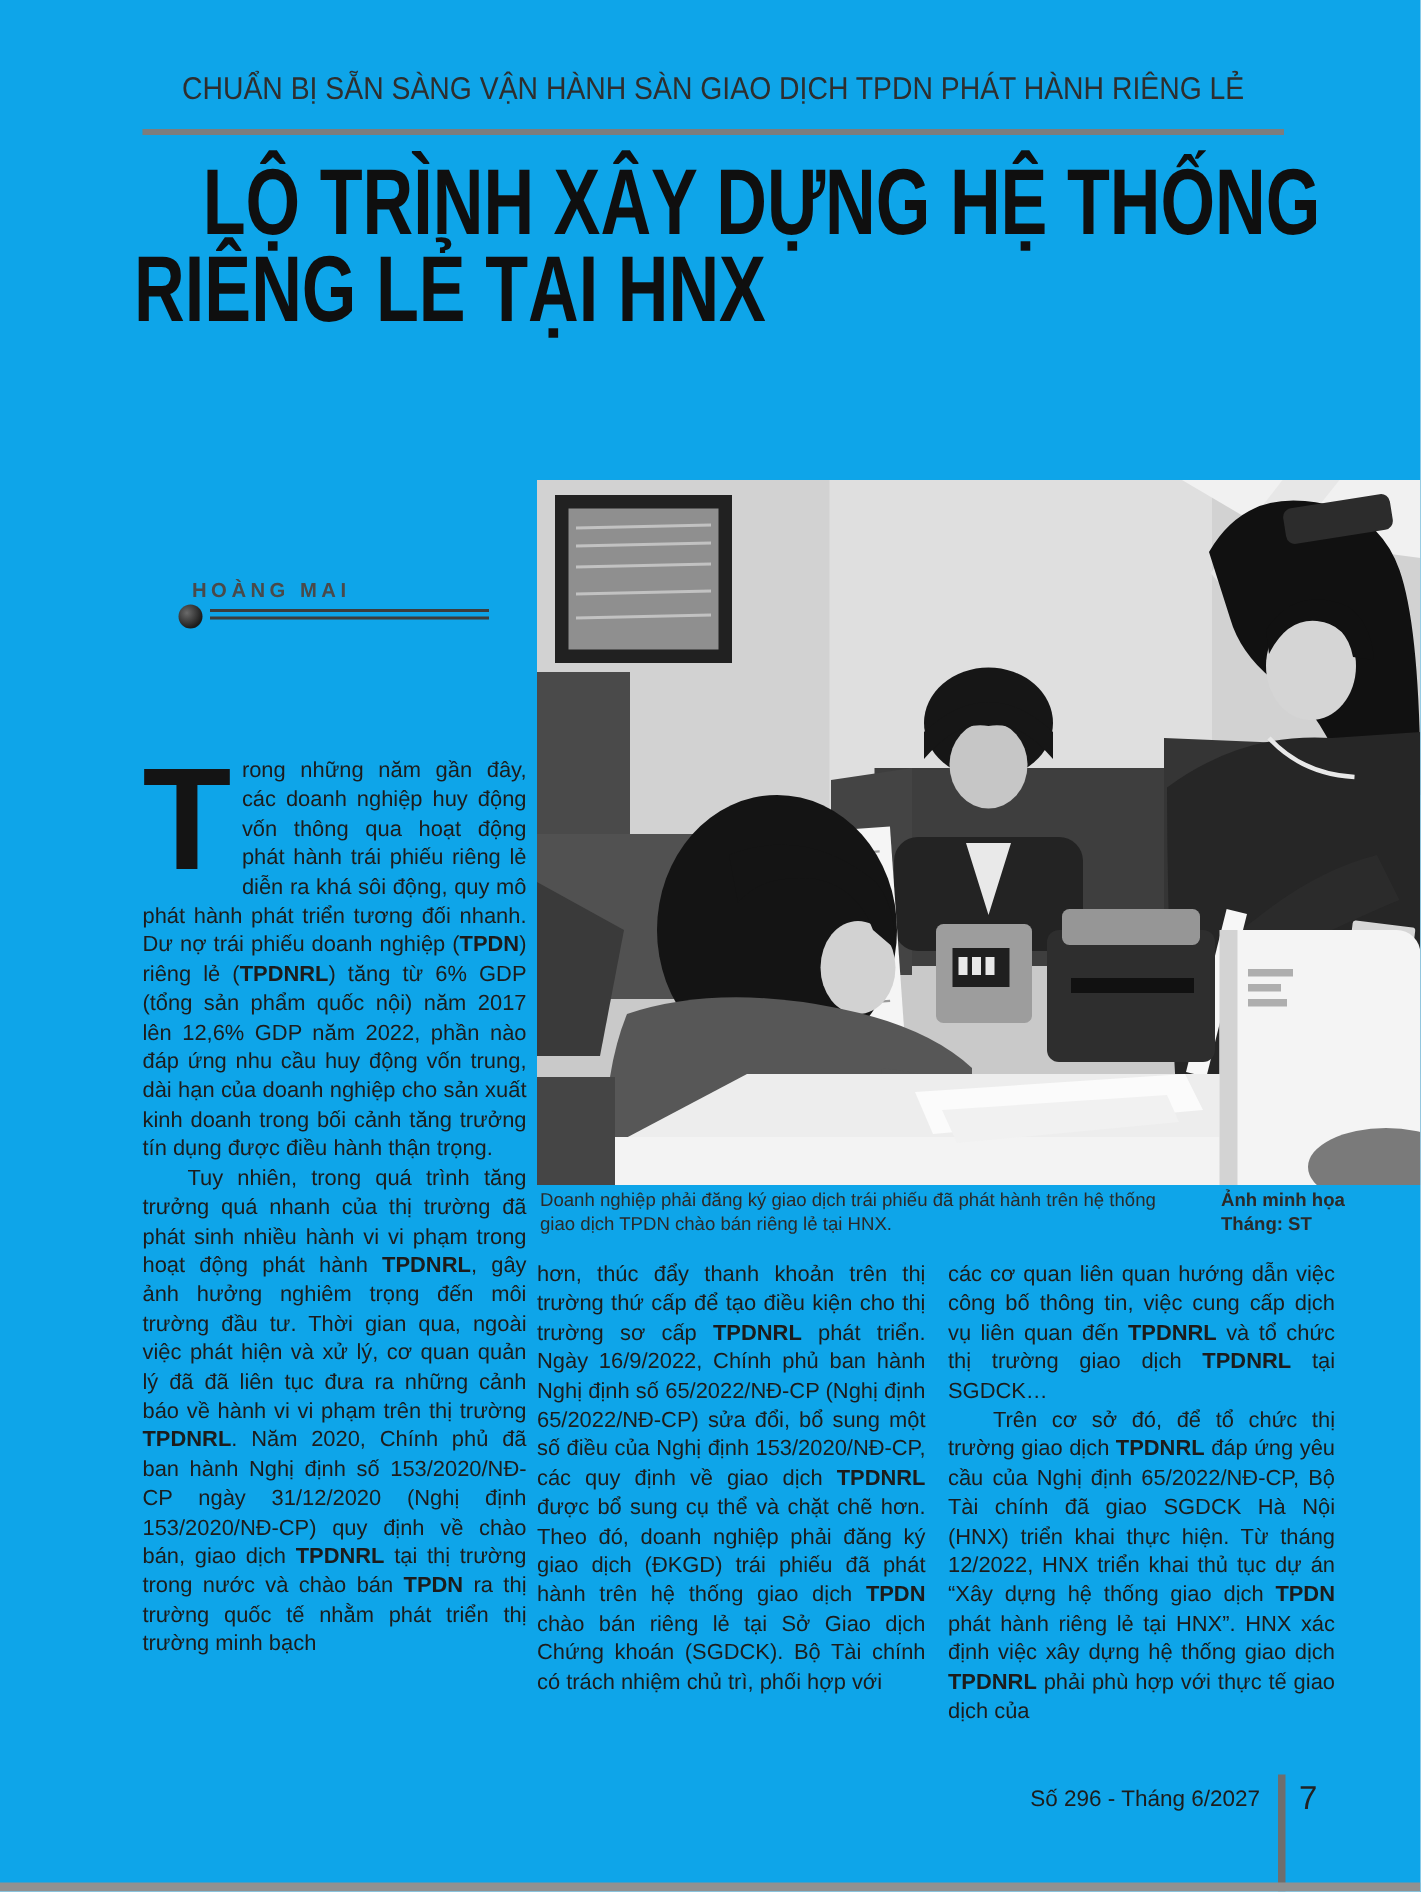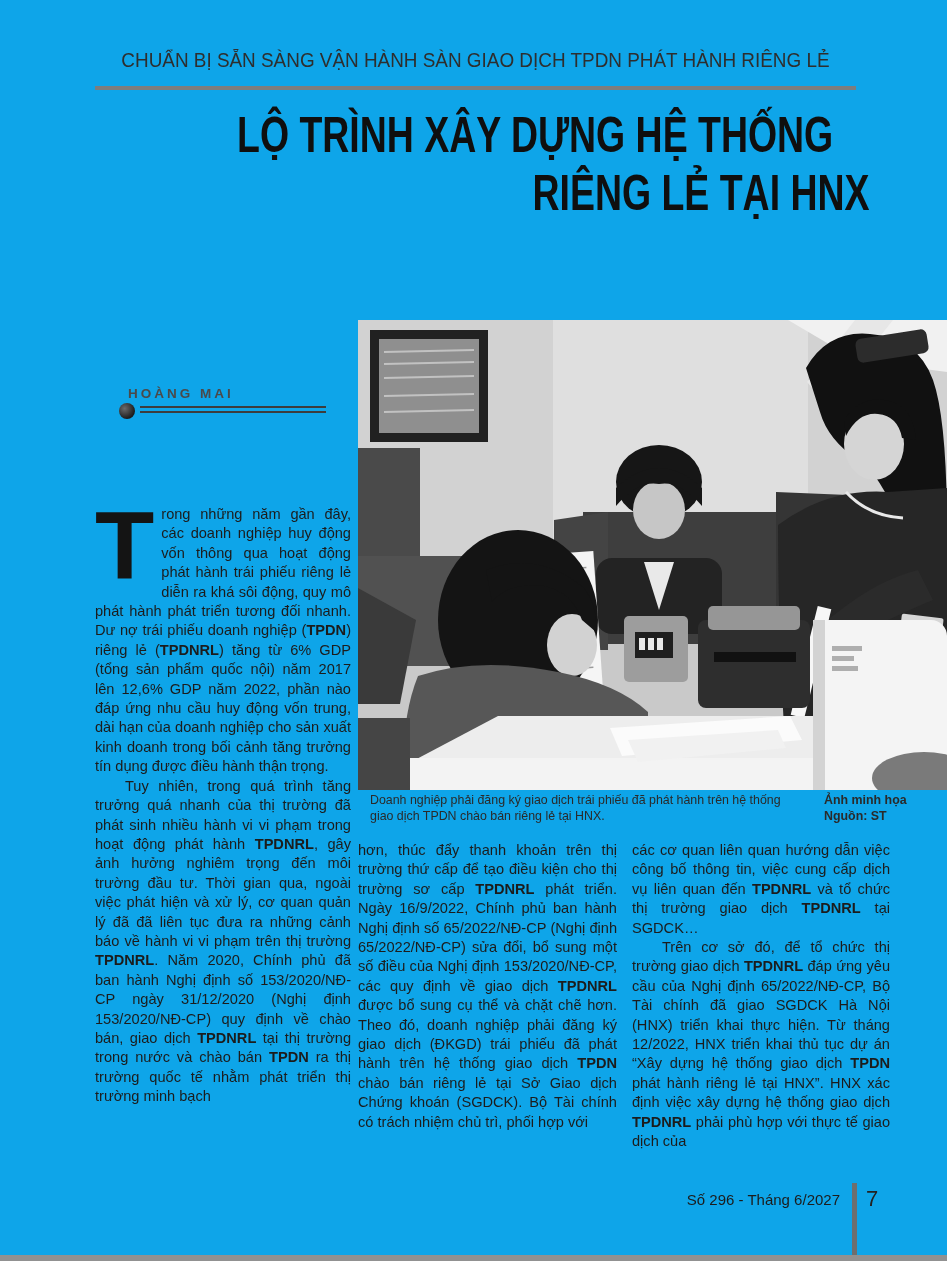--- a/index.html
+++ b/index.html
@@ -22,8 +22,8 @@
   }
   
   .title{
-    position:absolute; left:30px; right:30px; top:106px; text-align:right;
-    font-weight:800; color:#0f0f0f; line-height:58px; font-size:48px;
+    position:absolute; left:30px; right:30px; top:106px; text-align:left;
+    font-weight:800; color:#0f0f0f; line-height:58px; font-size:60px;
     letter-spacing:0px;
   }
   .title .line{display:block;}

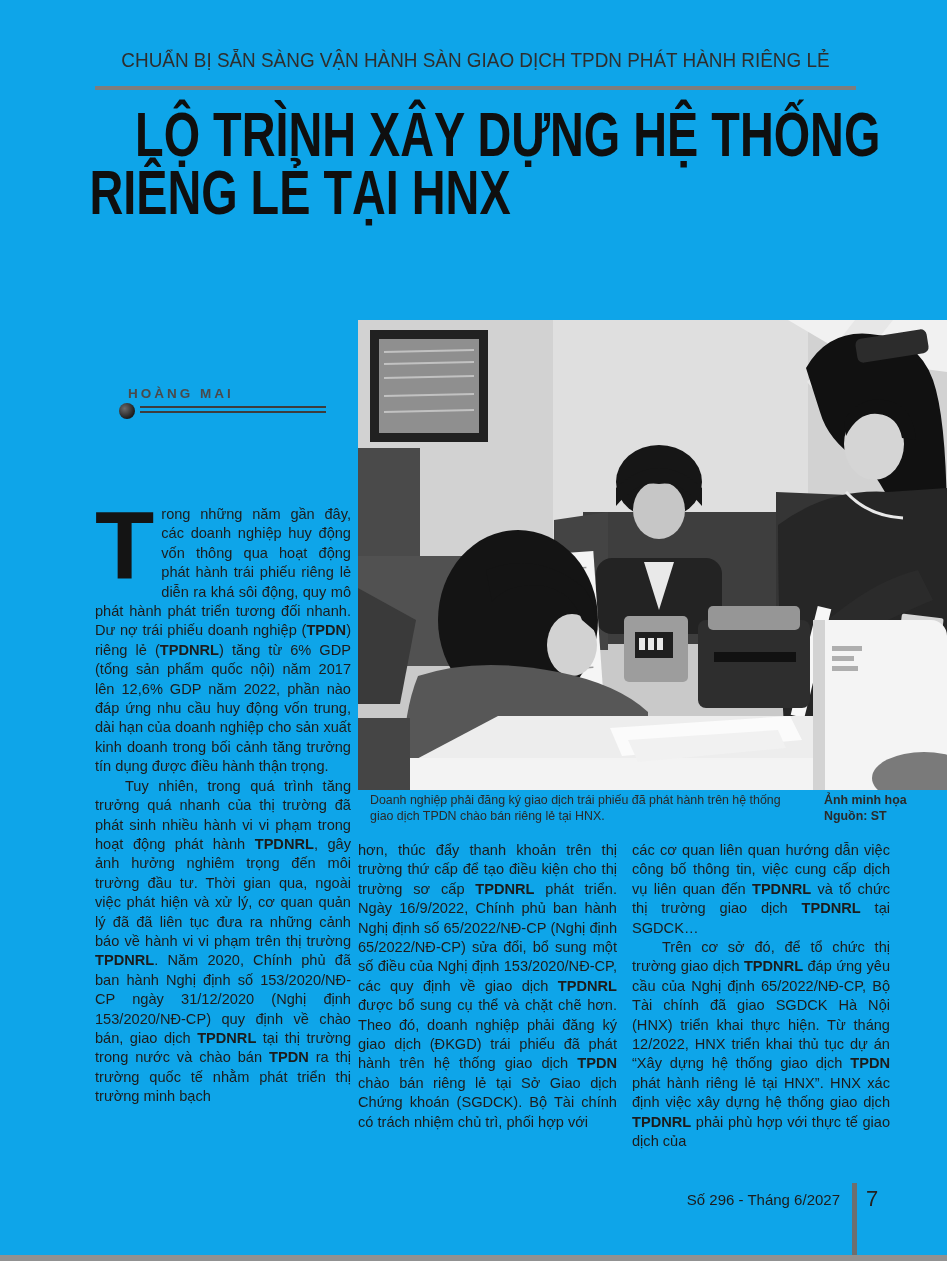--- a/index.html
+++ b/index.html
@@ -52,7 +52,7 @@
     display:flex; justify-content:space-between; gap:24px;
     font-size:12.4px; line-height:15.8px; color:#2a2a2a;
   }
-  .caption-row .caption{width:430px;margin-left:10px;}
+  .caption-row .caption{width:430px;}
   .caption-row .credit{flex:1; font-weight:700; white-space:nowrap;}
   
   .col{position:absolute; font-size:14.6px; line-height:19.4px; text-align:justify; color:#1c1c1c;}

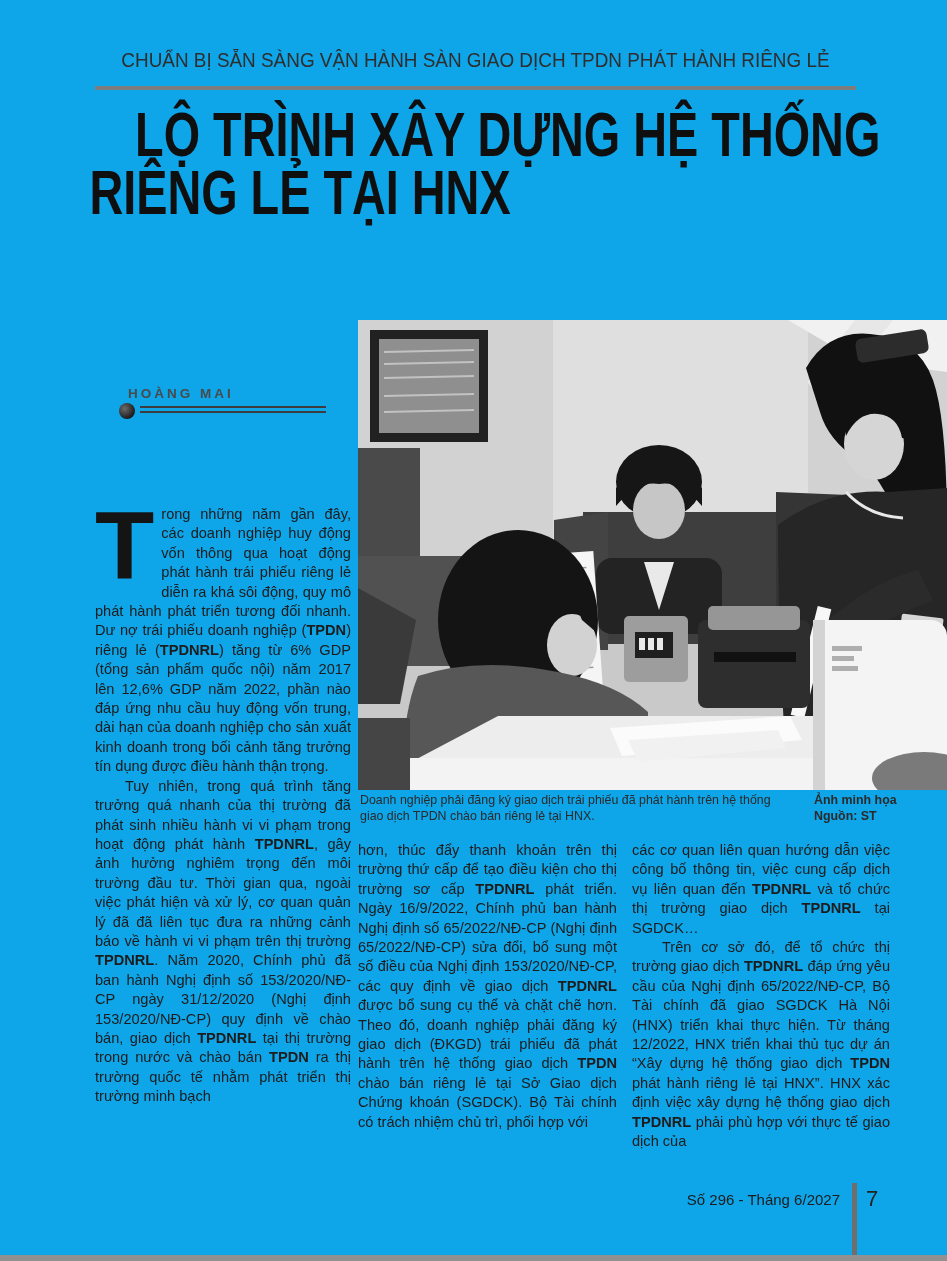--- a/index.html
+++ b/index.html
@@ -200,7 +200,7 @@
     <div class="caption">Doanh nghiệp phải đăng ký giao dịch trái phiếu đã phát hành trên hệ thống giao dịch TPDN chào bán riêng lẻ tại HNX.</div>
     <div class="credit">
       <div>Ảnh minh họa</div>
-      <div>Nguồn: ST</div>
+      <div>Tháng: ST</div>
     </div>
   </div>
 

